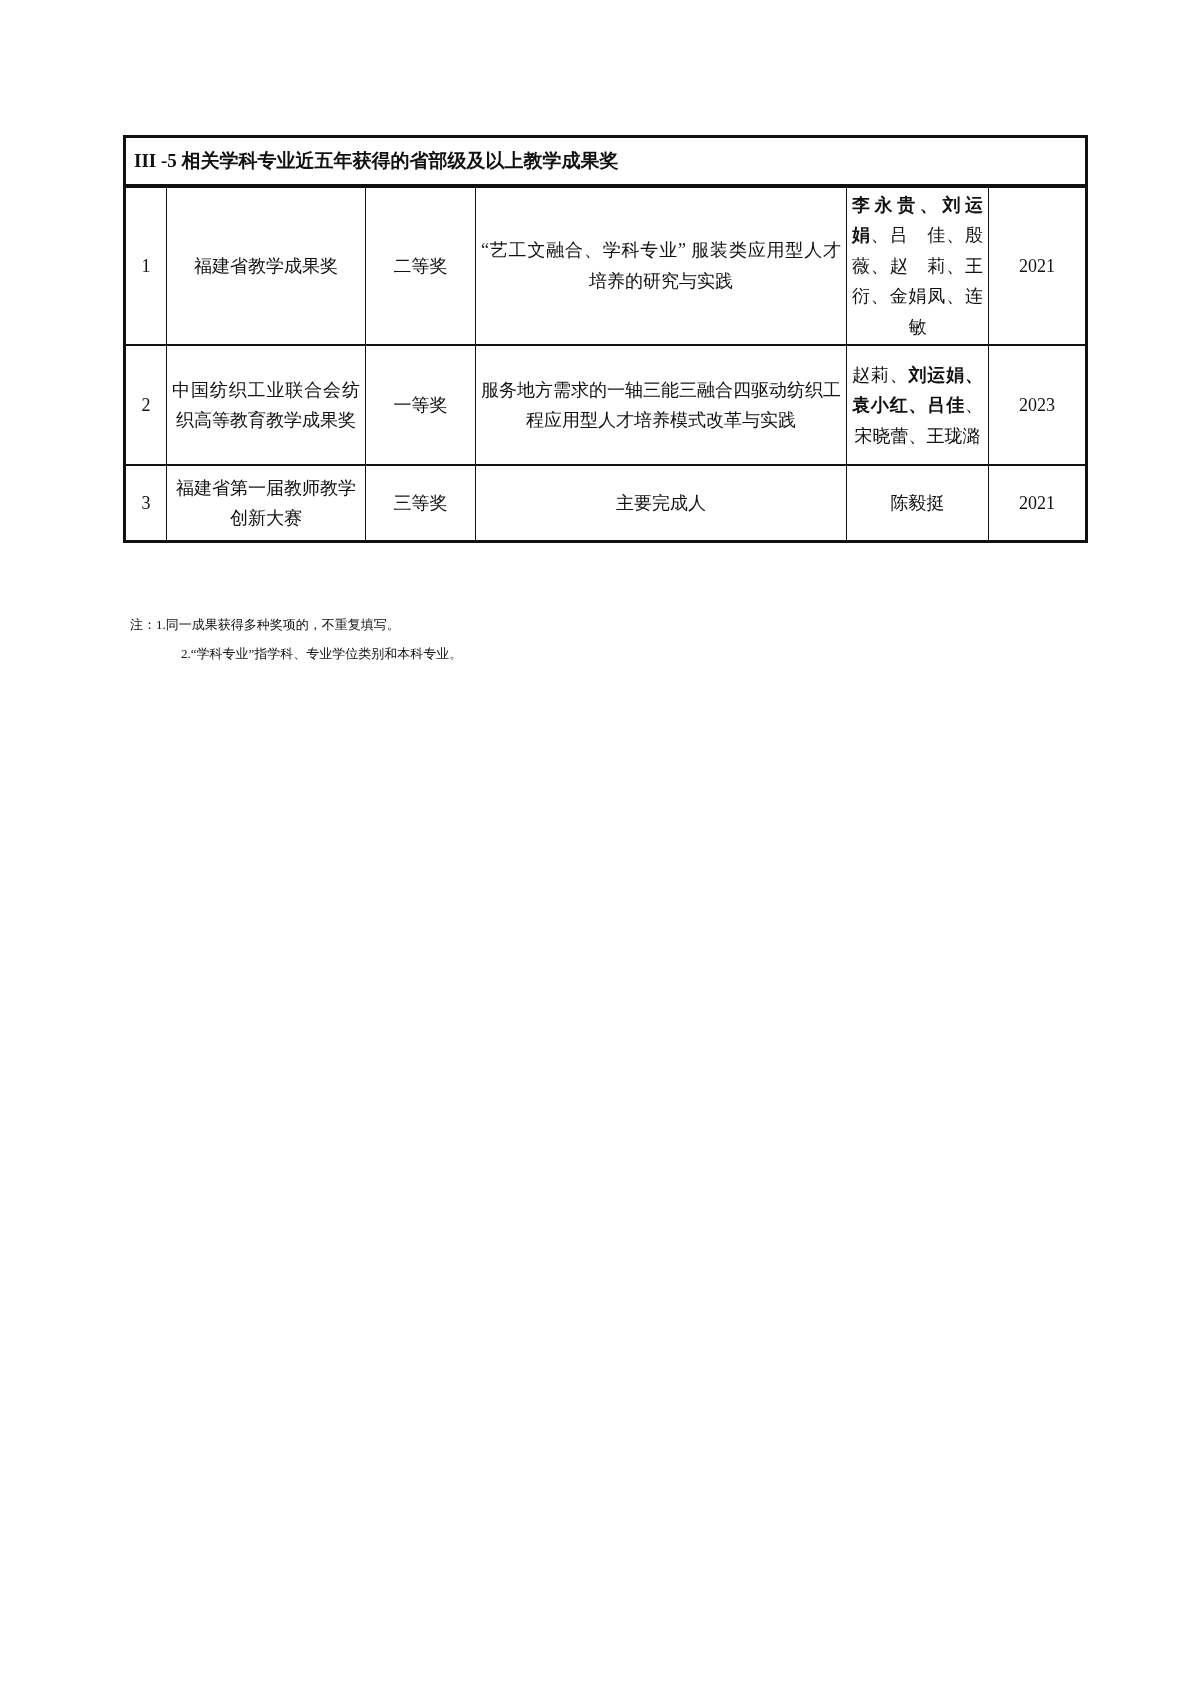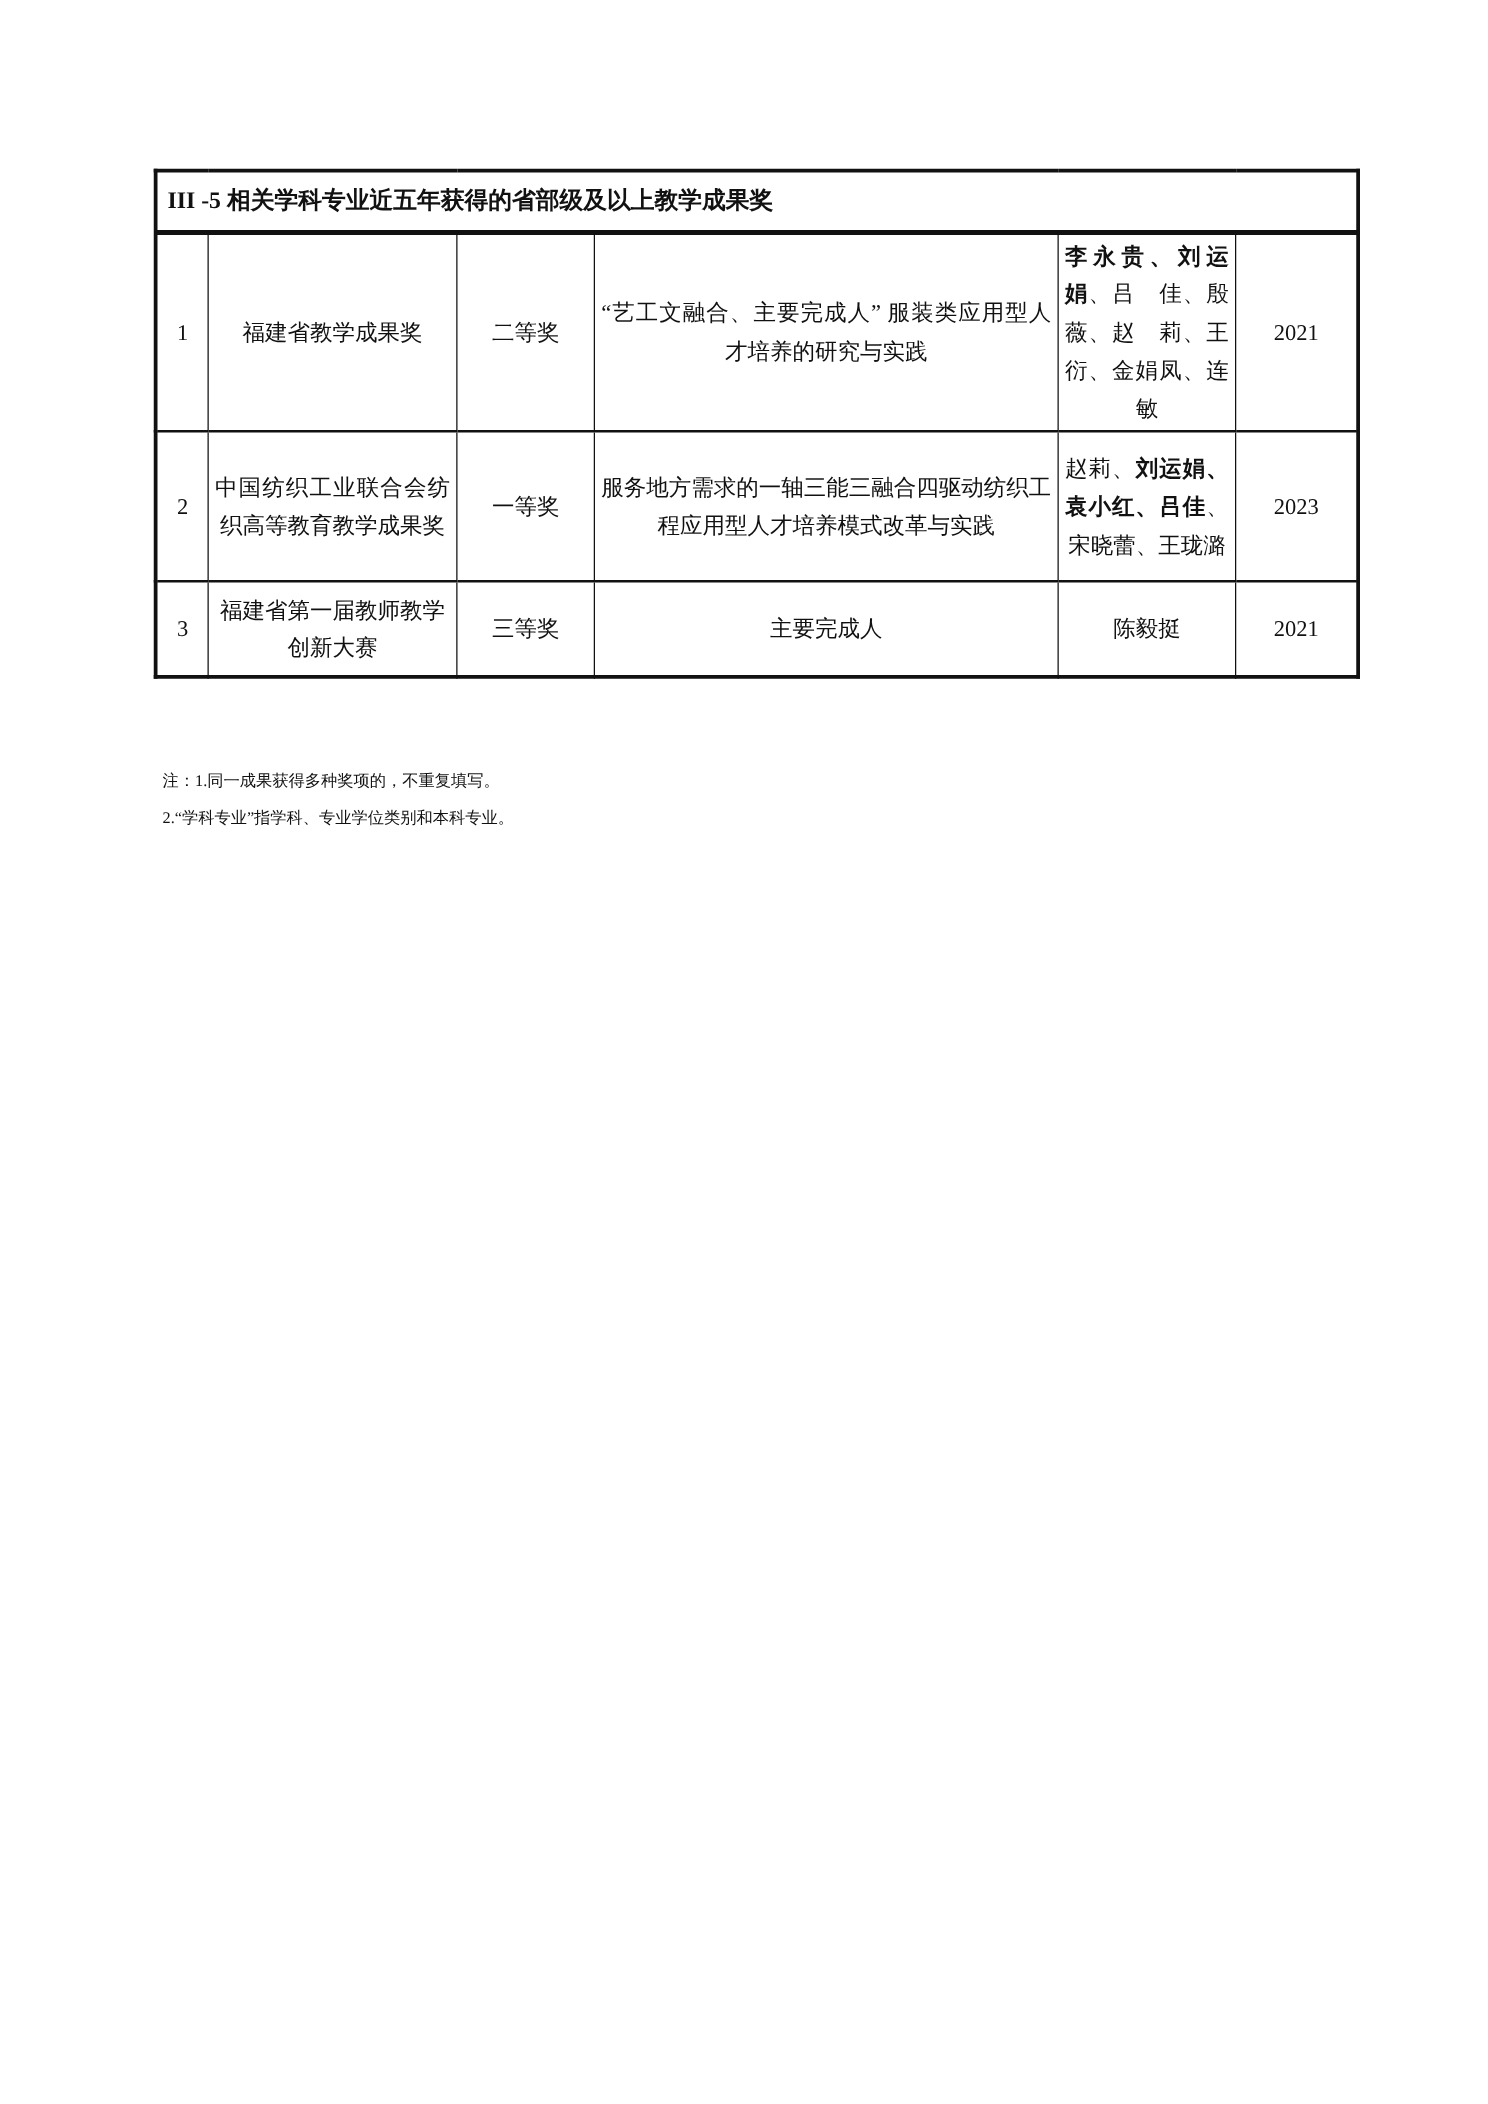--- a/index.html
+++ b/index.html
@@ -107,7 +107,7 @@
         <td class="c-center">1</td>
         <td class="c-center">福建省教学成果奖</td>
         <td class="c-center">二等奖</td>
-        <td class="c-just">“艺工文融合、主要完成人” 服装类应用型人才培养的研究与实践</td>
+        <td class="c-just">“艺工文融合、学科专业” 服装类应用型人才培养的研究与实践</td>
         <td class="c-just"><b>李永贵、刘运娟</b><span>、吕　佳、殷　薇、赵　莉、王　衍、金娟凤、连　敏</span></td>
         <td class="c-center">2021</td>
       </tr>

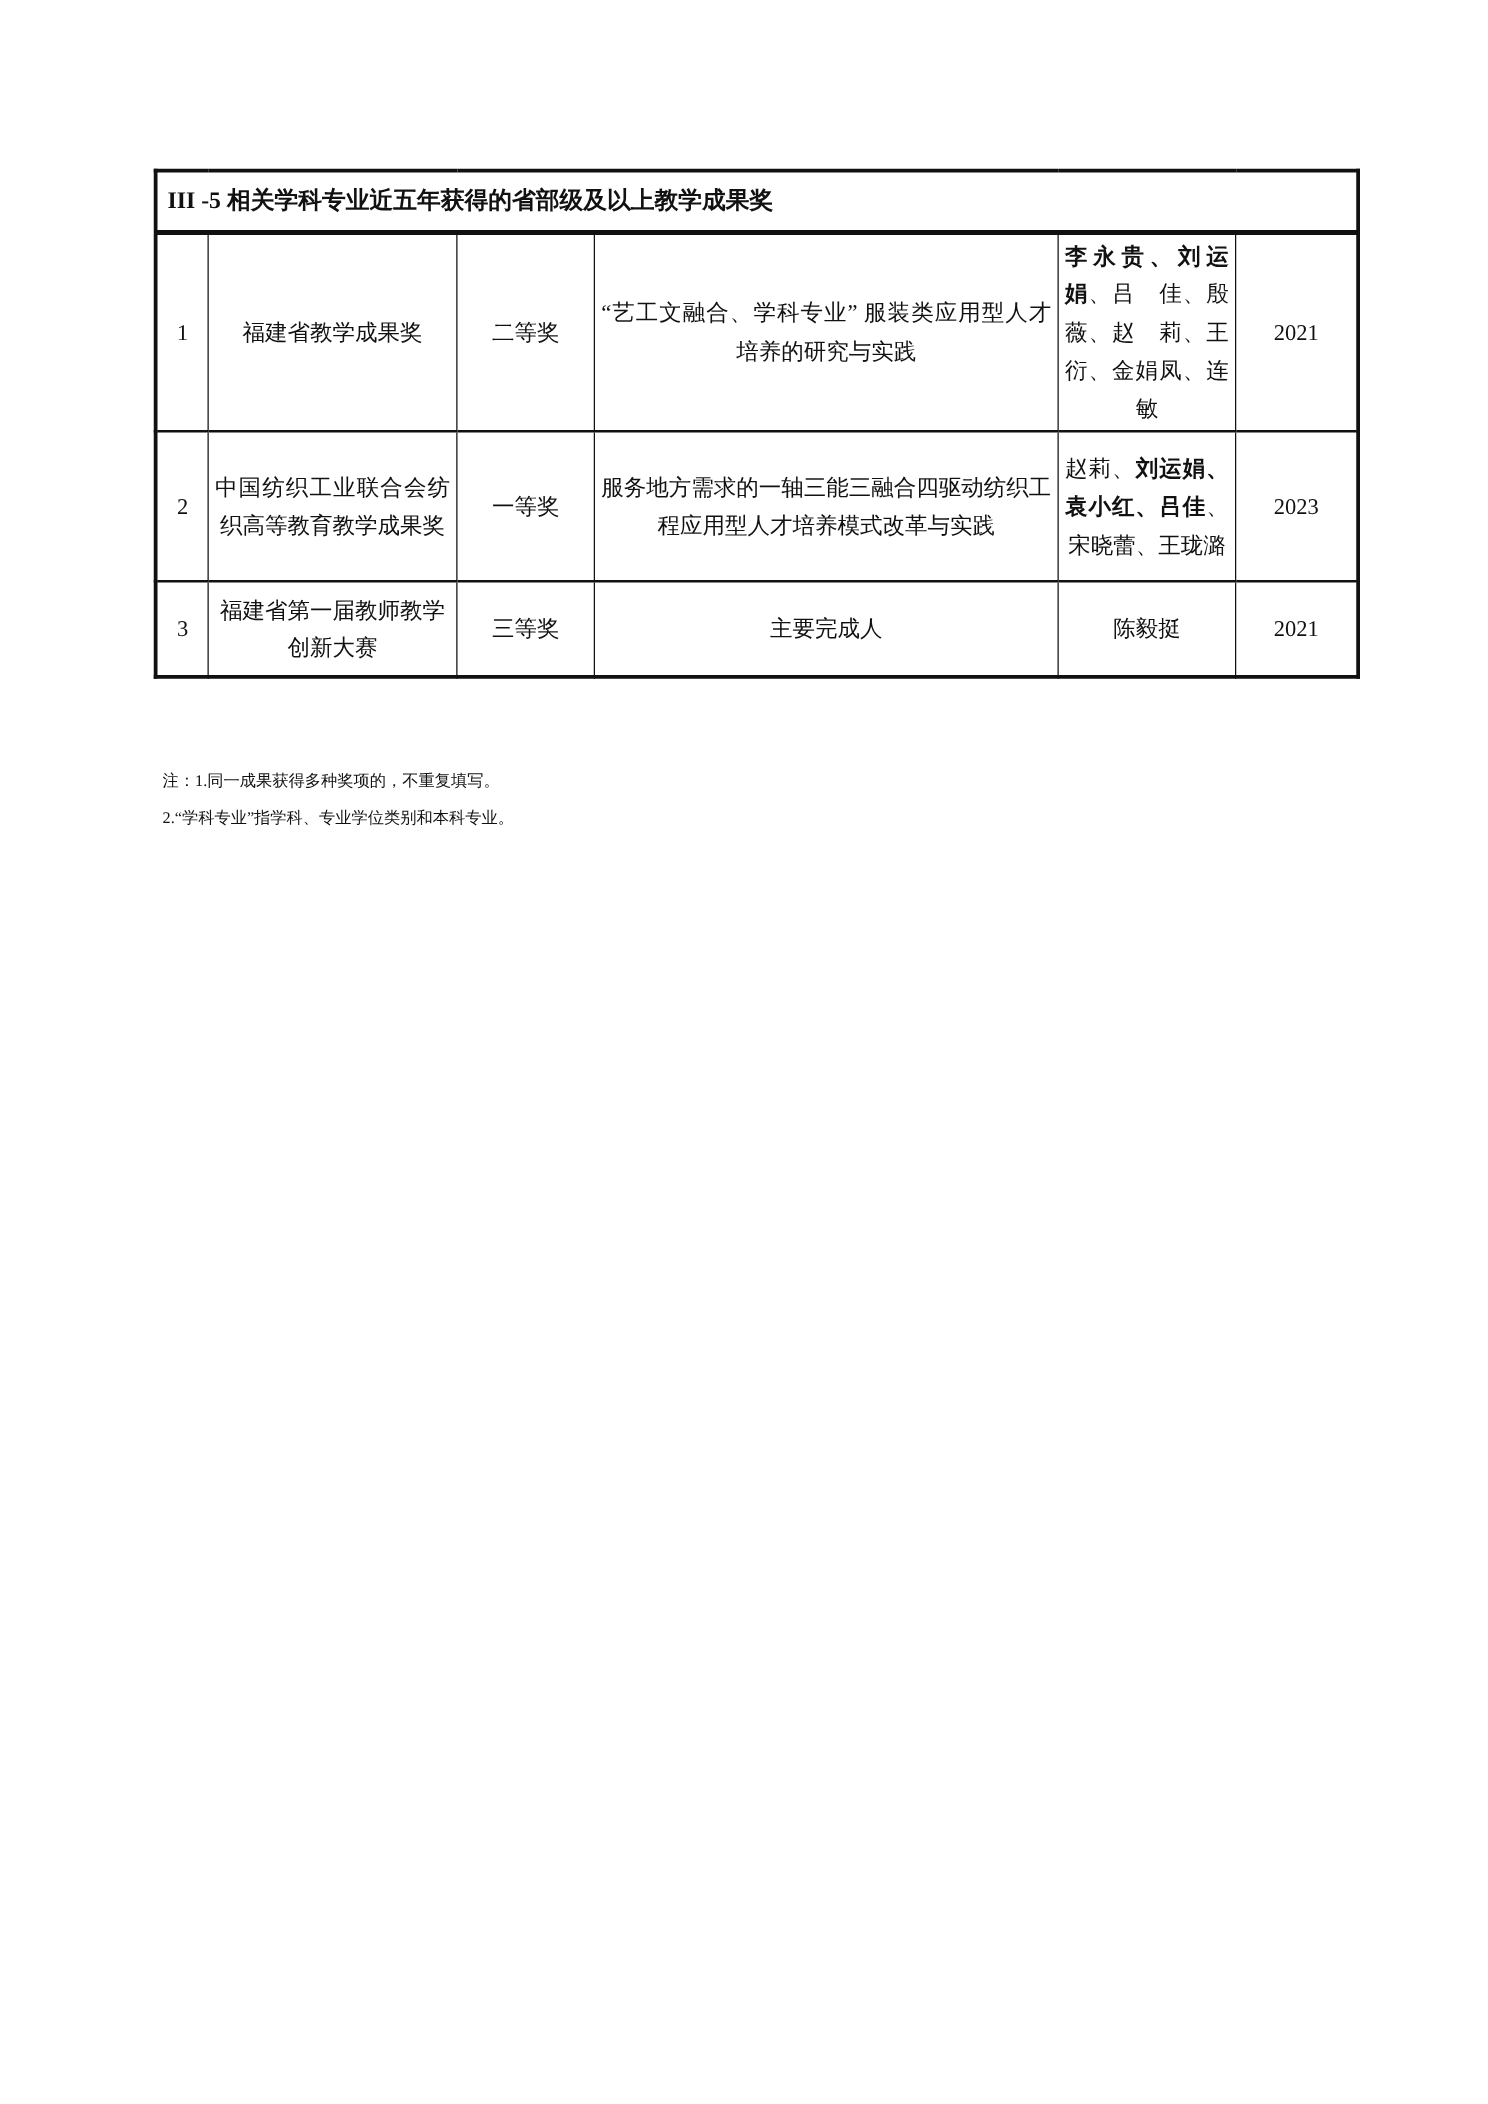--- a/index.html
+++ b/index.html
@@ -59,7 +59,7 @@
     line-height: 29px;
     color: #111111;
   }
-  .notes .note-2 { }
+  .notes .note-2 { margin-left: 51px; }
 
   .page-number {
     position: absolute;

